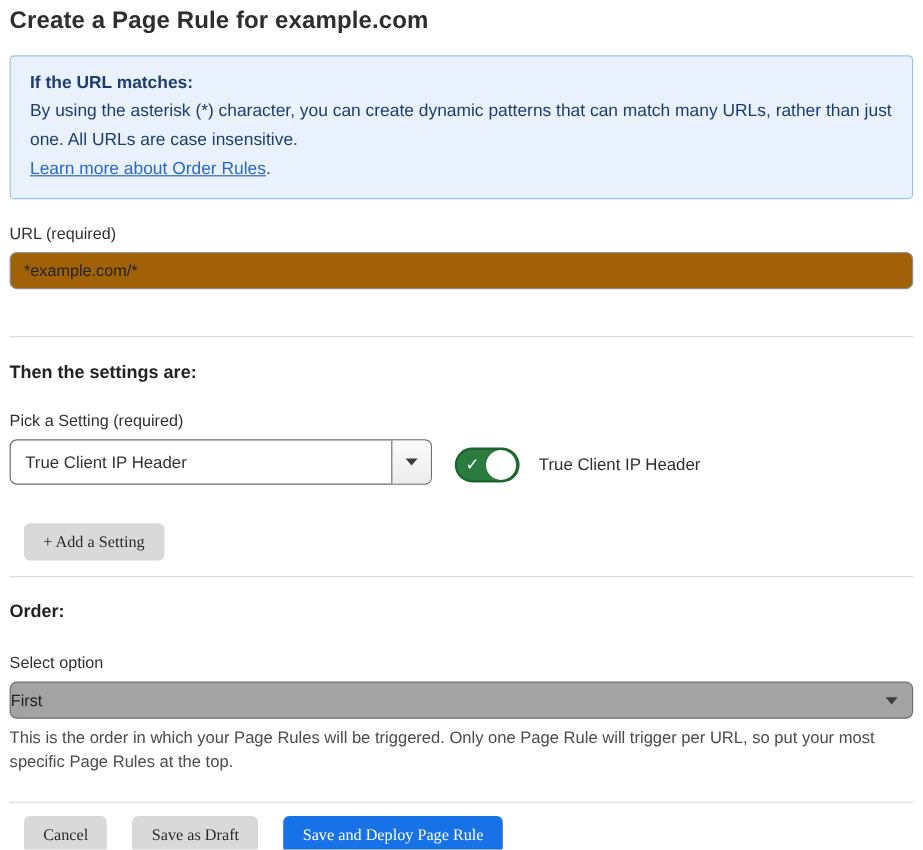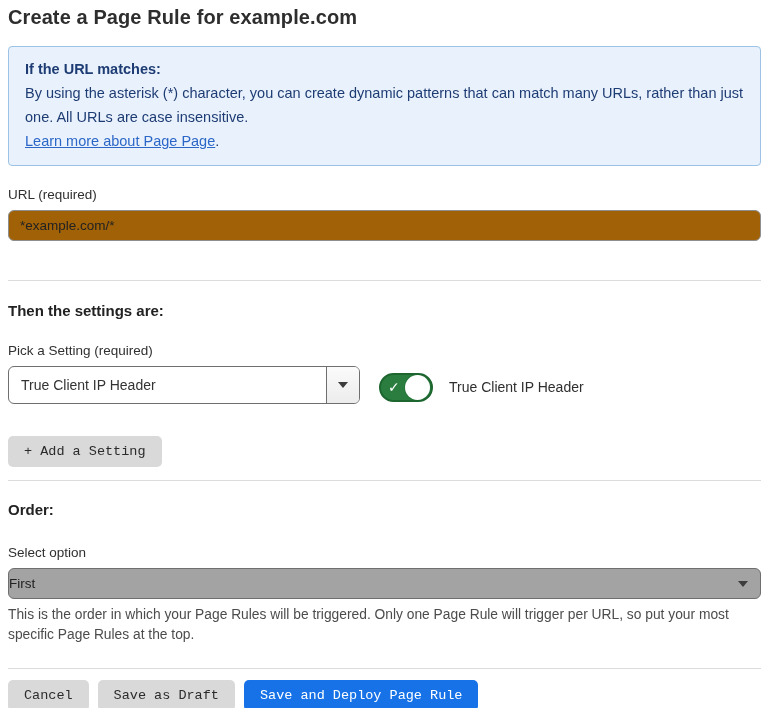--- a/index.html
+++ b/index.html
@@ -222,7 +222,7 @@
   <div class="info-box">
     <div class="info-heading">If the URL matches:</div>
     <div class="info-body">By using the asterisk (*) character, you can create dynamic patterns that can match many URLs, rather than just one. All URLs are case insensitive.</div>
-    <div class="info-link-line"><span class="info-link">Learn more about Page Page</span><span class="info-link-suffix">.</span></div>
+    <div class="info-link-line"><span class="info-link">Learn more about Order Rules</span><span class="info-link-suffix">.</span></div>
   </div>
 
   <div class="field-label">URL (required)</div>

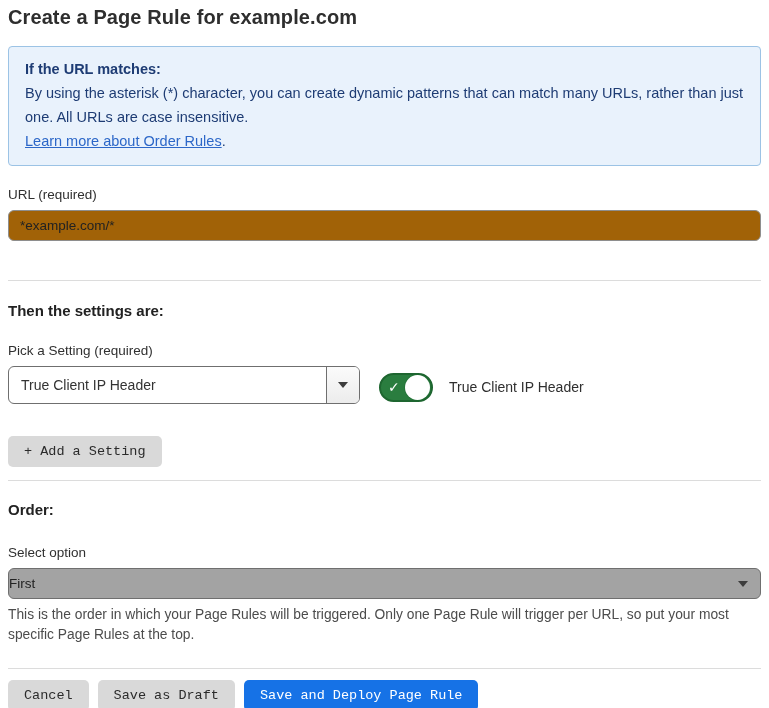--- a/index.html
+++ b/index.html
@@ -173,11 +173,12 @@
     display: inline-block;
     border: none;
     border-radius: 5px;
-    font-family: Liberation Mono, monospace;
+    font-family: Liberation Serif, serif;
     font-size: 13.5px;
     padding: 8px 16px;
     cursor: pointer;
     line-height: 15px;
+    margin-left: 12px;
   }
   .btn-gray { background: #d9d9d9; color: #2b2b2b; }
   .btn-blue { background: #1672e6; color: #ffffff; }

